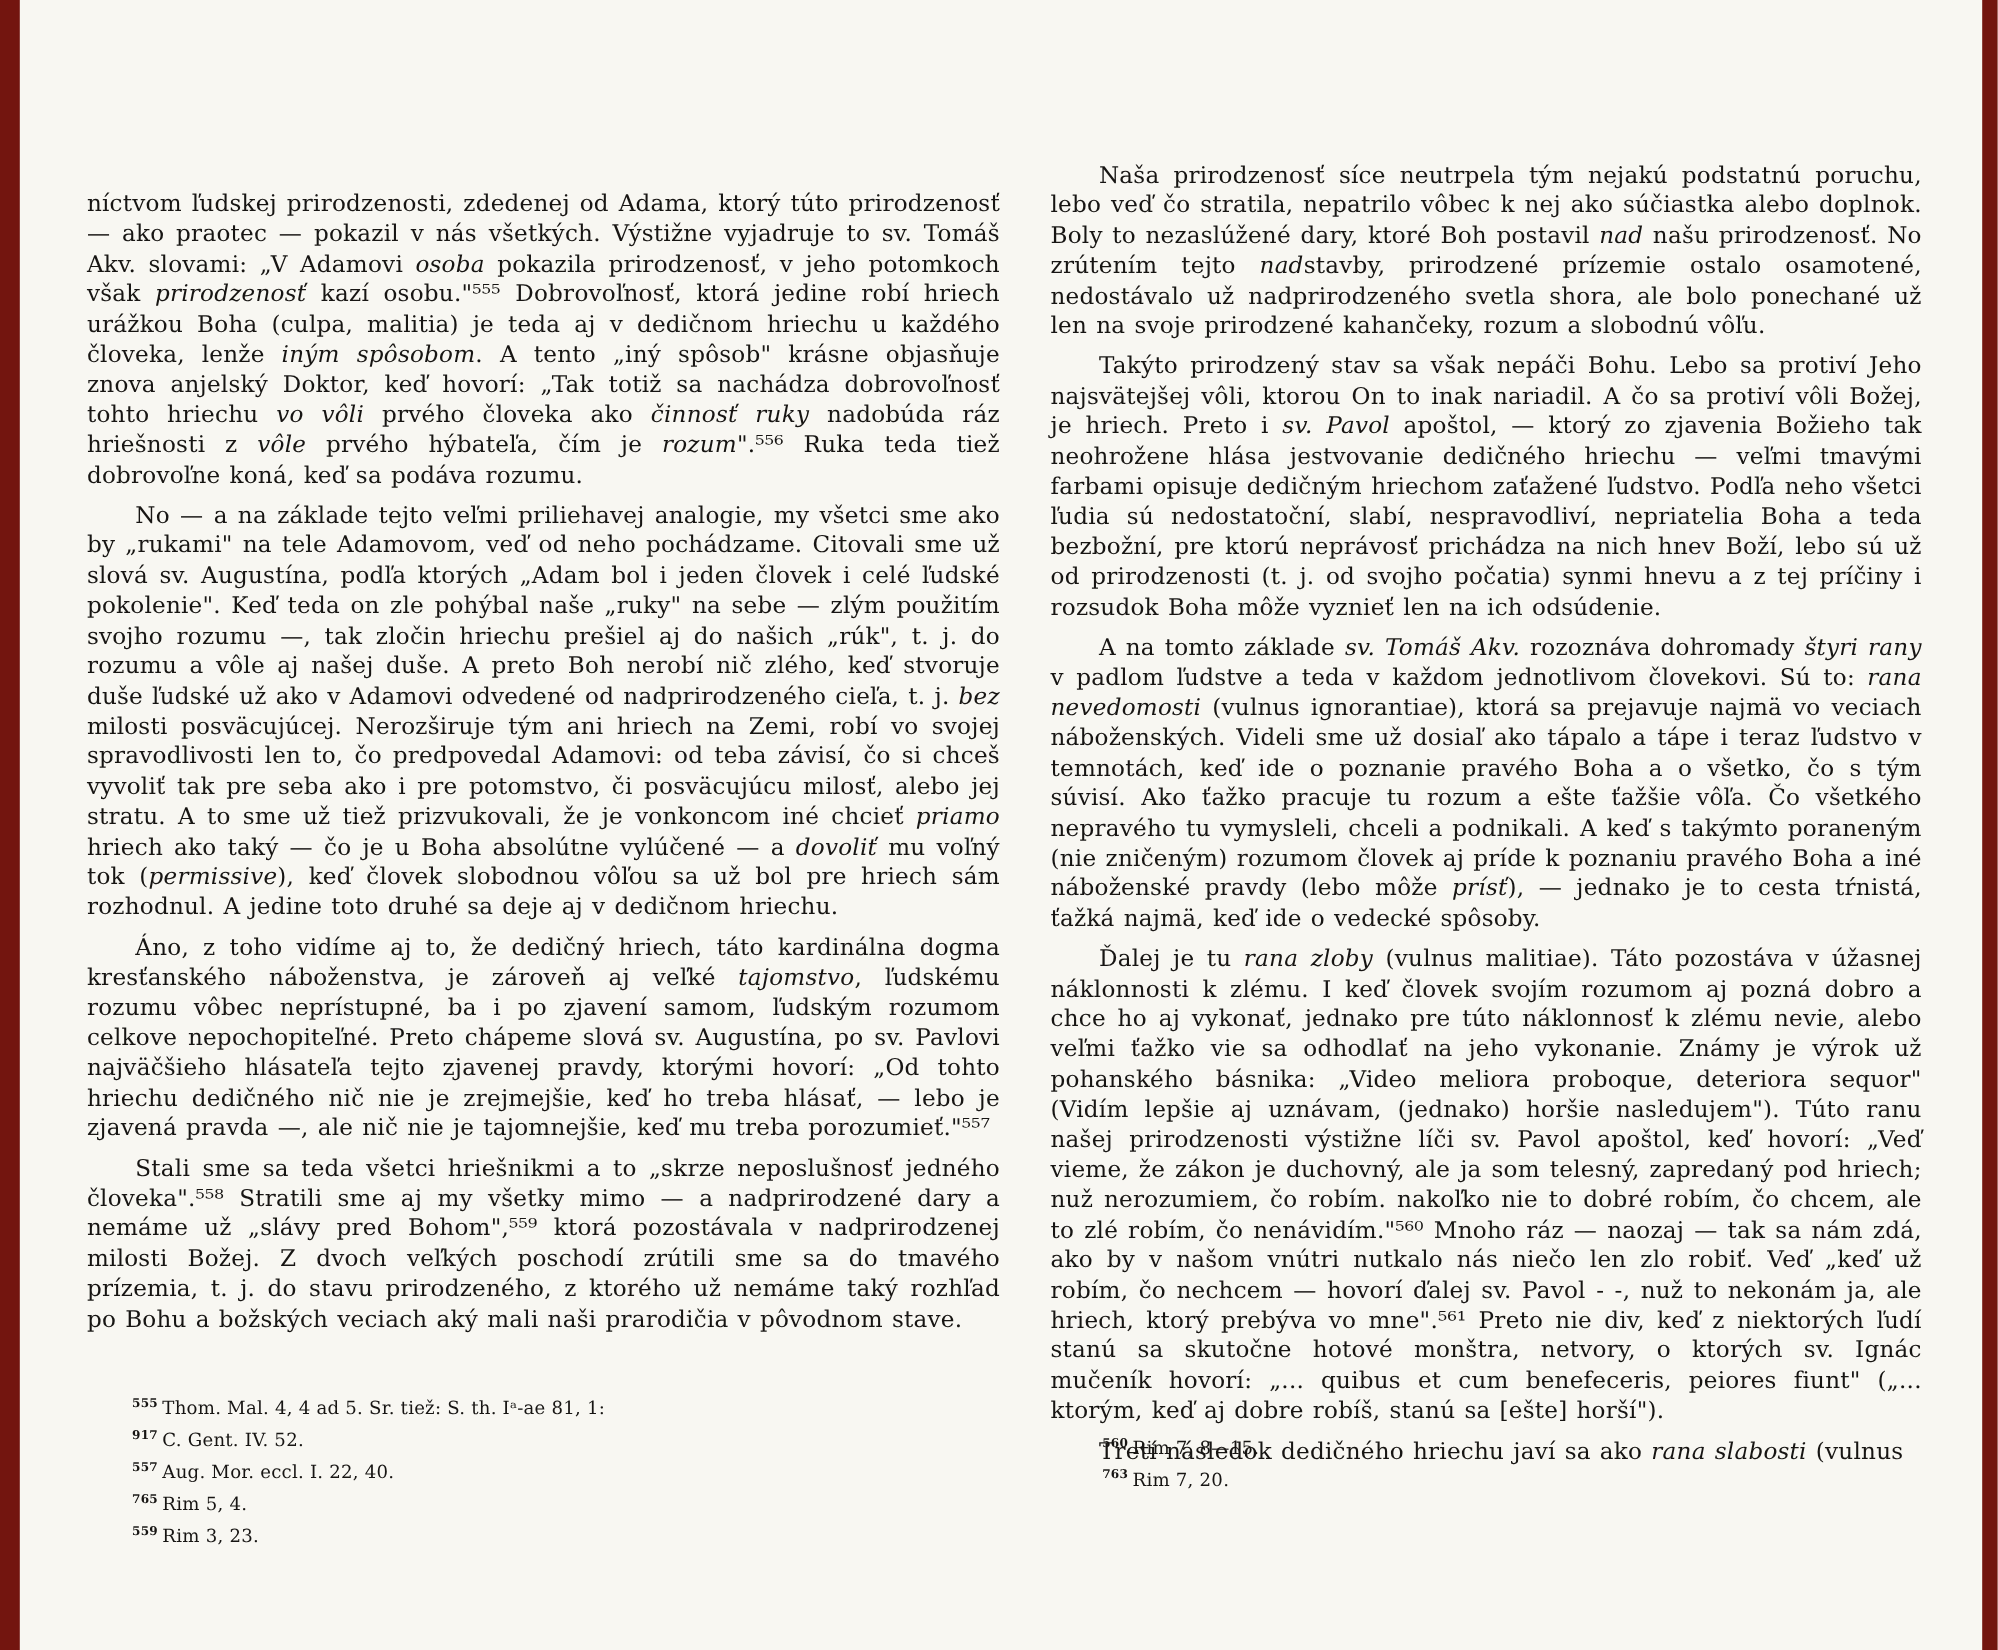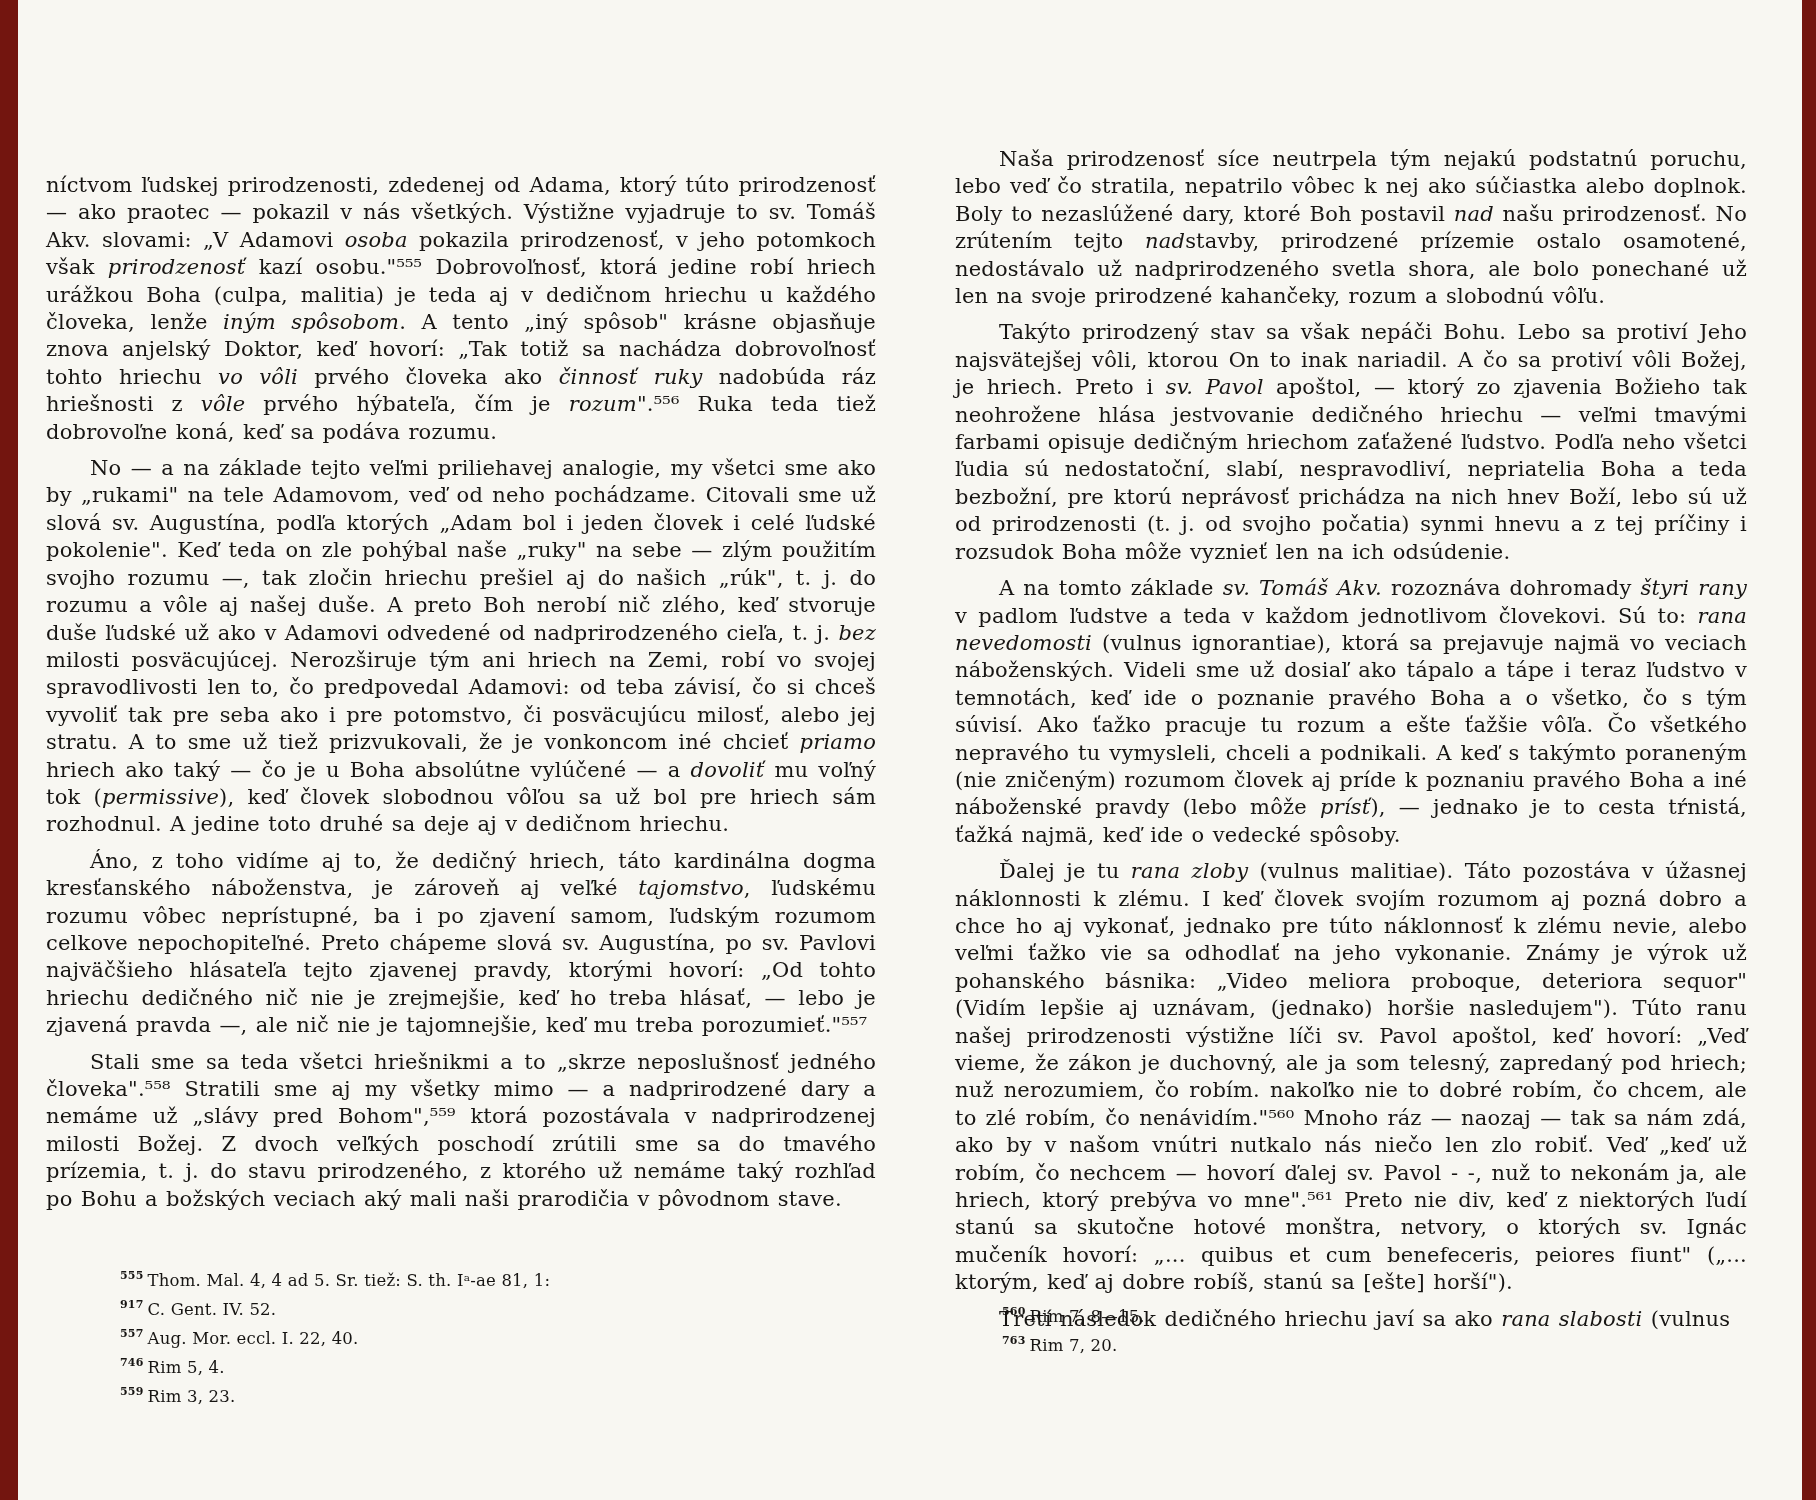--- a/index.html
+++ b/index.html
@@ -13,7 +13,7 @@
   .edge-left{left:0;width:18px;background:#73150f;}
   .edge-right{right:0;width:14px;background:#73150f;}
   .col{position:absolute;}
-  .col-left{left:46px;top:172px;width:830px;}
+  .col-left{left:79px;top:172px;width:830px;}
   .col-right{left:955px;top:146px;width:792px;}
   .para{
     margin:0 0 9px 0;

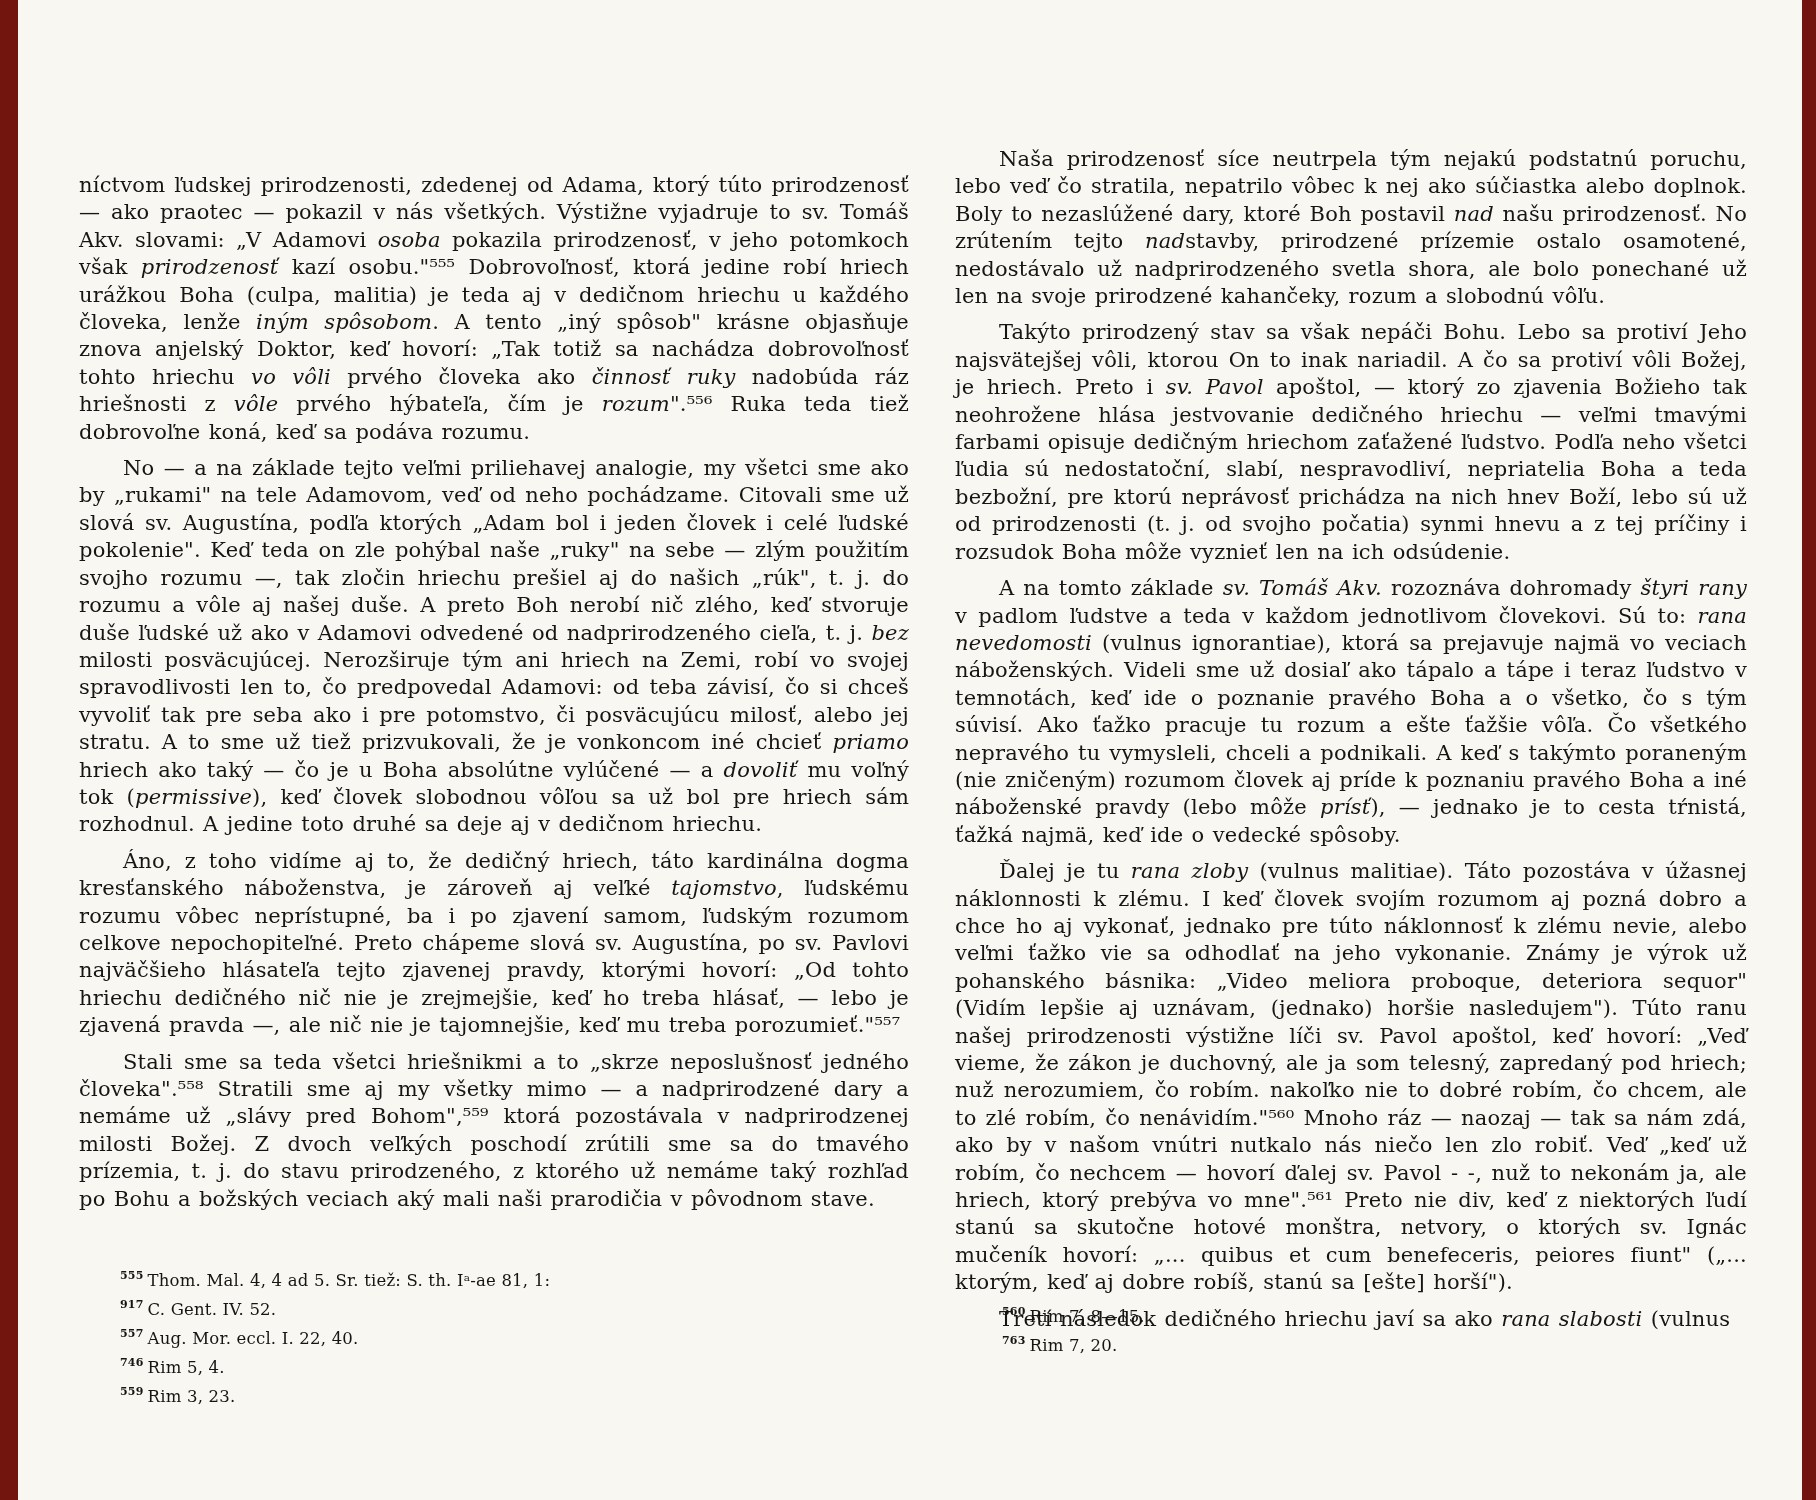--- a/index.html
+++ b/index.html
@@ -47,7 +47,7 @@
       <div class="footnote"><sup class="fn-marker">555</sup><span class="fn-text">Thom. Mal. 4, 4 ad 5. Sr. tiež: S. th. Iᵃ-ae 81, 1:</span></div>
       <div class="footnote"><sup class="fn-marker">917</sup><span class="fn-text">C. Gent. IV. 52.</span></div>
       <div class="footnote"><sup class="fn-marker">557</sup><span class="fn-text">Aug. Mor. eccl. I. 22, 40.</span></div>
-      <div class="footnote"><sup class="fn-marker">746</sup><span class="fn-text">Rim 5, 4.</span></div>
+      <div class="footnote"><sup class="fn-marker">765</sup><span class="fn-text">Rim 5, 4.</span></div>
       <div class="footnote"><sup class="fn-marker">559</sup><span class="fn-text">Rim 3, 23.</span></div>
     </section>
 

